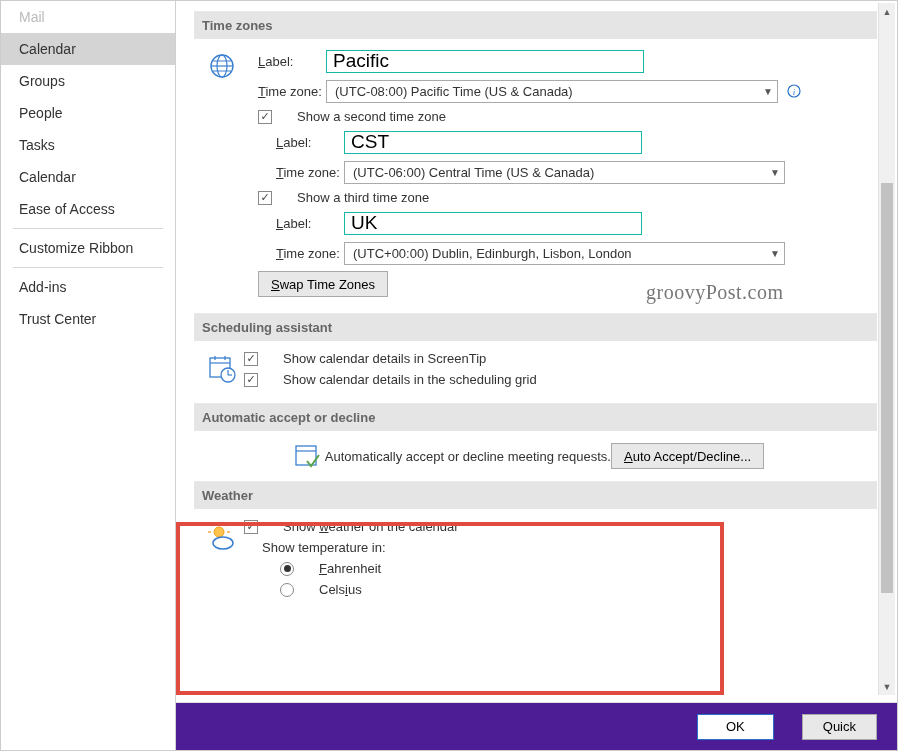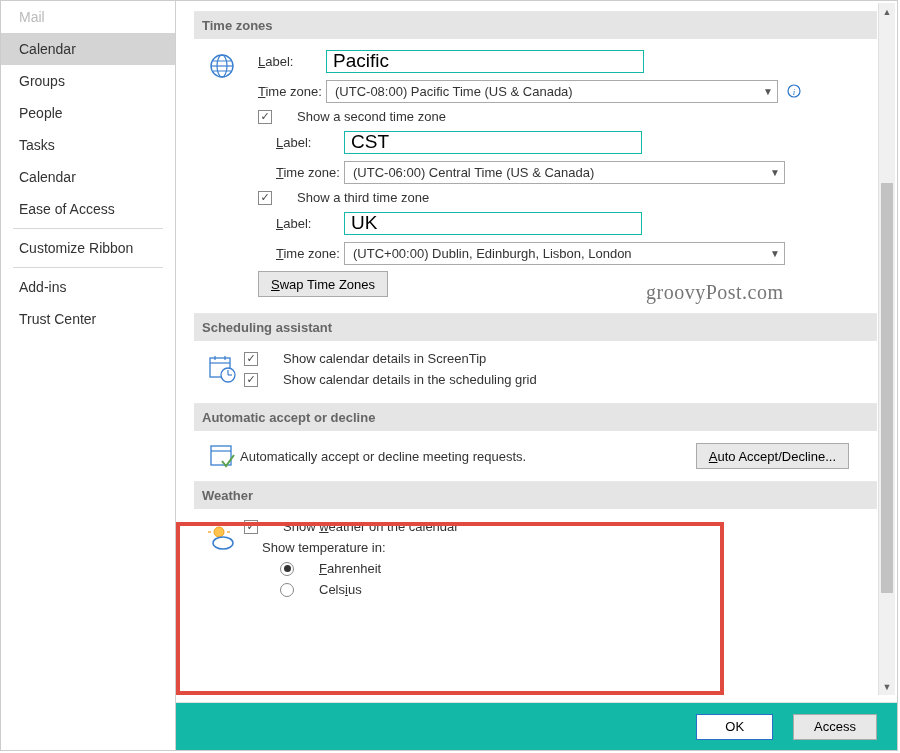--- a/index.html
+++ b/index.html
@@ -258,7 +258,7 @@
   .auto-block {
     display: flex;
     align-items: center;
-    justify-content: space-between;
+    justify-content: center;
   }
 </style>
 </head>

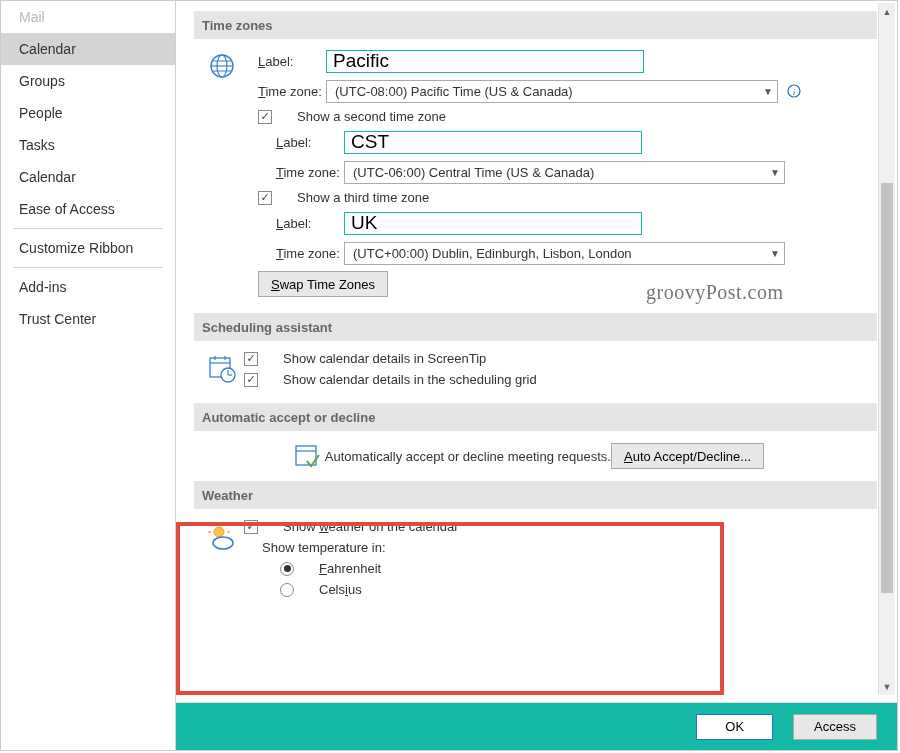--- a/index.html
+++ b/index.html
@@ -250,8 +250,8 @@
     padding: 10px 20px 10px 0;
     display: flex;
     justify-content: flex-end;
-    gap: 20px;
-    background: #14b8a6;
+    gap: 28px;
+    background: #4c1d95;
     height: 48px;
     align-items: center;
   }

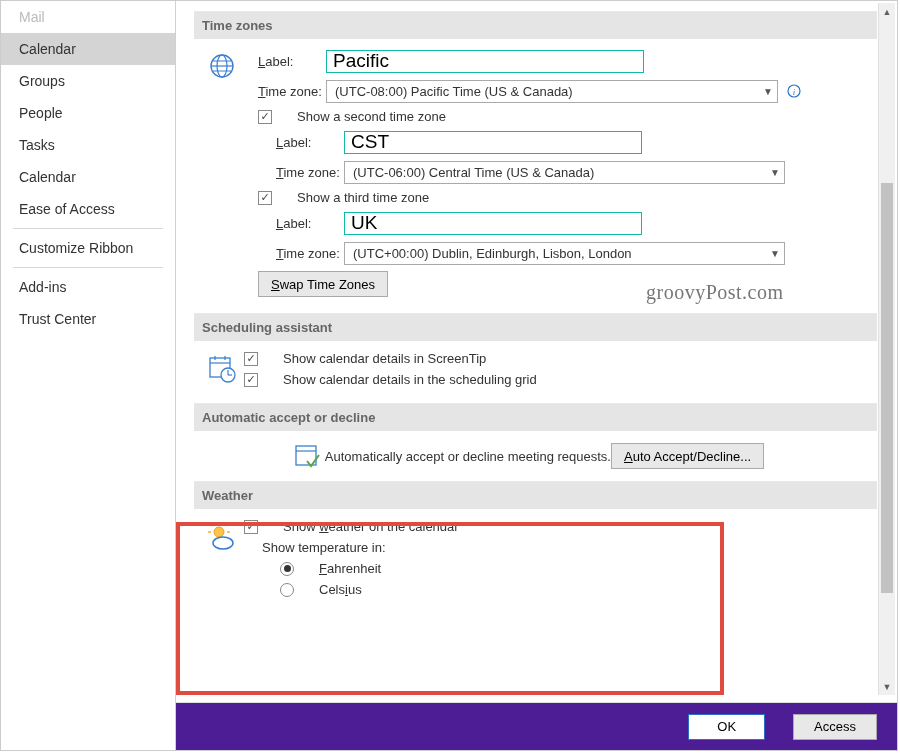--- a/index.html
+++ b/index.html
@@ -438,7 +438,7 @@
 
       <div class="button-bar">
         <button class="btn ok">OK</button>
-        <button class="btn" style="padding:4px 20px;">Access</button>
+        <button class="btn" style="padding:4px 20px;">Quick</button>
       </div>
 
       <div class="highlight-box" style="left:0; top:521px; width:548px; height:173px;"></div>

